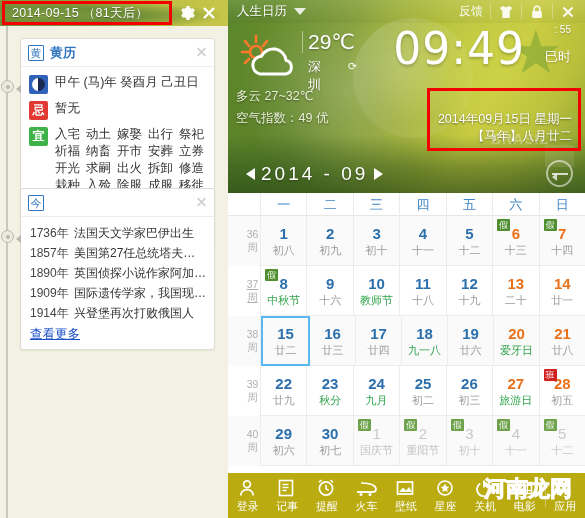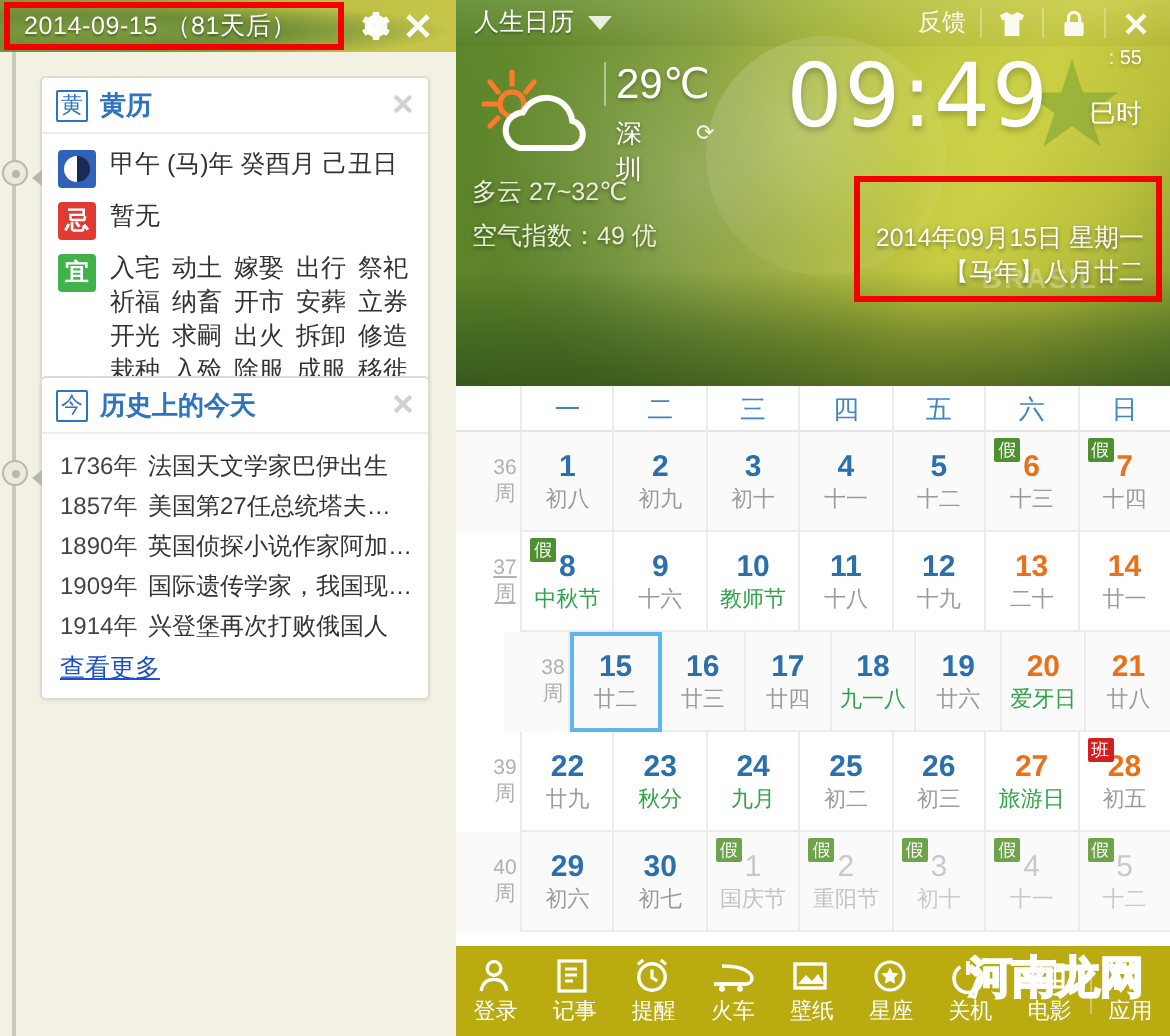--- a/index.html
+++ b/index.html
@@ -498,6 +498,13 @@
   </div>
   <div id="brasil">BRASIL</div>
 
+  <div id="monthnav">
+    <span class="mn-arrow" id="mn-prev"></span>
+    <span id="mn-label">2014 - 09</span>
+    <span class="mn-arrow" id="mn-next"></span>
+    <span id="mn-updown"></span>
+    <span id="mn-today"></span>
+  </div>
 
   <div id="calendar">
     <div class="cal-row" id="cal-head">

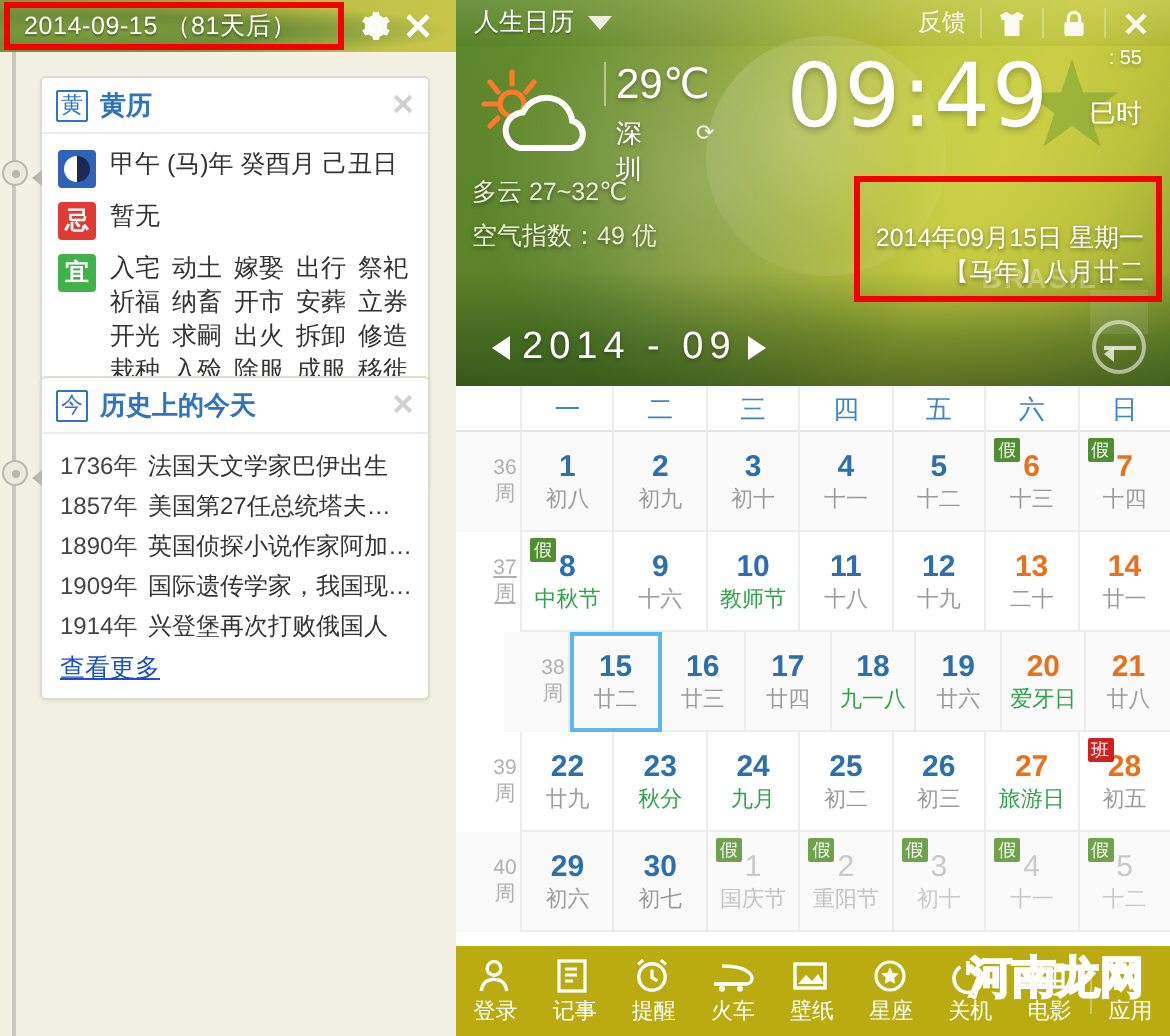--- a/index.html
+++ b/index.html
@@ -410,7 +410,6 @@
   <div class="card" id="card-history">
     <div class="card-head">
       <div class="card-badge">今</div>
-      <div class="card-title">历史上的今天</div>
       <div class="card-x"></div>
     </div>
     <div class="hist-body" id="hist-body"><div class="hist-row">

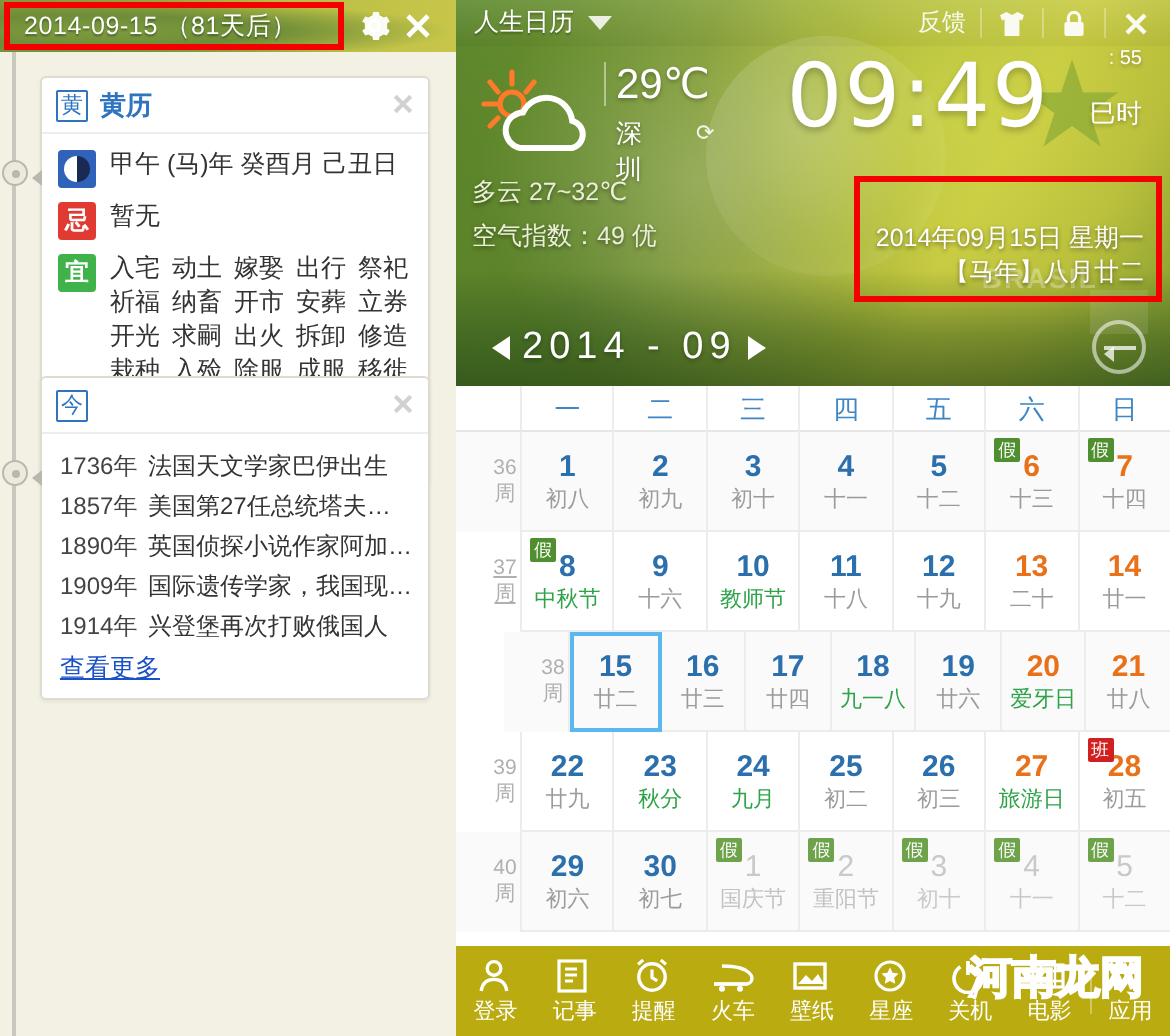--- a/index.html
+++ b/index.html
@@ -589,7 +589,7 @@
           </div>
         </div>
         <div class="cal-row alt">
-          <div class="wk" style="height: 50px; margin-left: 24px;">
+          <div class="wk" style="height: 50px;">
             <span>38</span>
             <span>周</span>
           </div>

